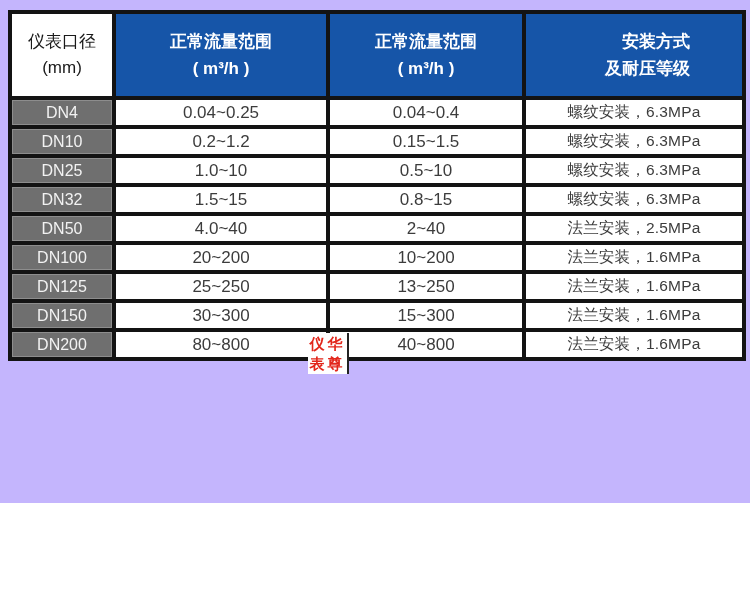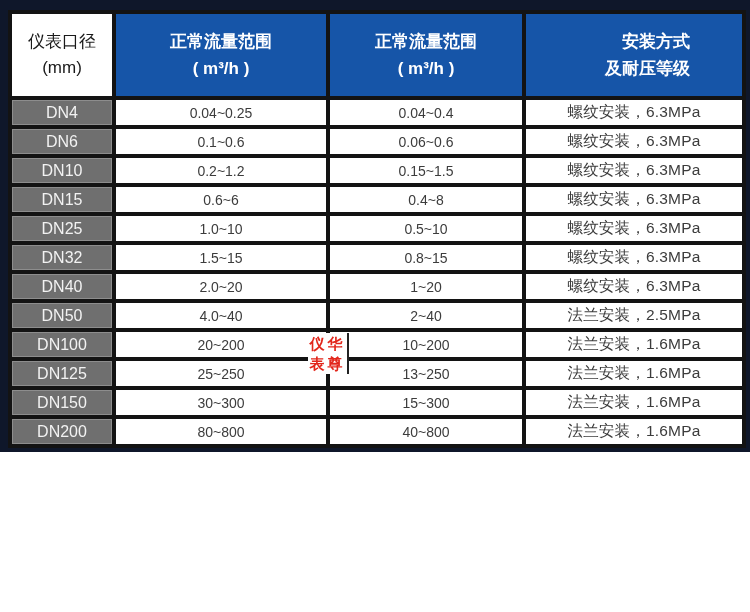--- a/index.html
+++ b/index.html
@@ -14,8 +14,8 @@
   body{font-family:"Liberation Sans","DejaVu Sans",sans-serif;}
   .page{
     position:relative;
-    width:750px;height:452px;
-    background:#0f172a;
+    width:750px;height:503px;
+    background:#c4b5fd;
     overflow:hidden;
   }
   table.spec{

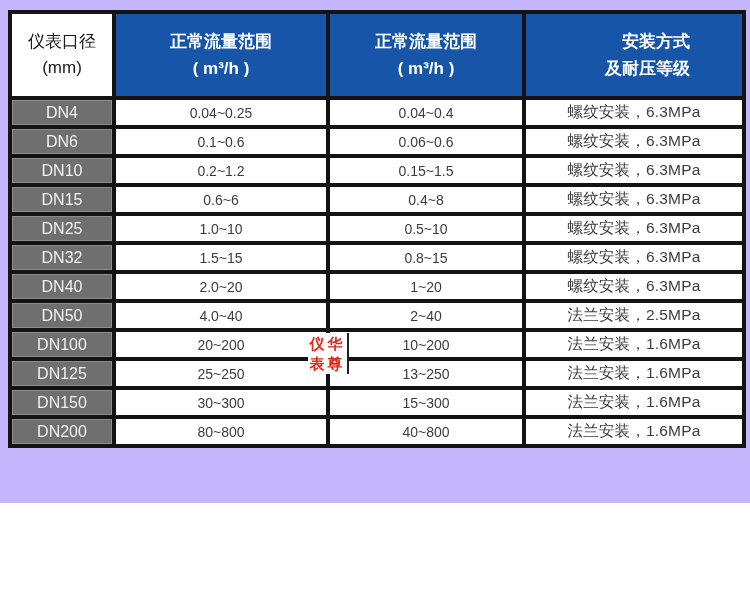--- a/index.html
+++ b/index.html
@@ -50,7 +50,7 @@
   th.h-install .hdr-lines{text-align:right;}
   th.h-install .line2{text-indent:1.6em;}
   
-  tbody td{height:29px;background:#ffffff;color:var(--celltext);font-size:14px;}
+  tbody td{height:29px;background:#ffffff;color:var(--celltext);font-size:17px;}
   tbody td.dn{
     background:var(--gray);
     color:#f2f2f2;

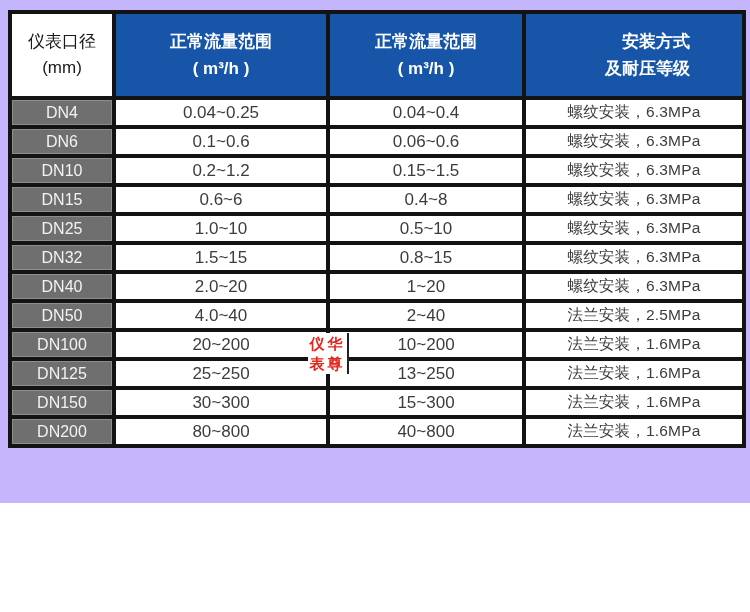--- a/index.html
+++ b/index.html
@@ -122,12 +122,6 @@
       <td class="install">螺纹安装，6.3MPa</td>
     </tr>
         <tr>
-      <td class="dn">DN6</td>
-      <td class="normal">0.1~0.6</td>
-      <td class="extended">0.06~0.6</td>
-      <td class="install">螺纹安装，6.3MPa</td>
-    </tr>
-        <tr>
       <td class="dn">DN10</td>
       <td class="normal">0.2~1.2</td>
       <td class="extended">0.15~1.5</td>

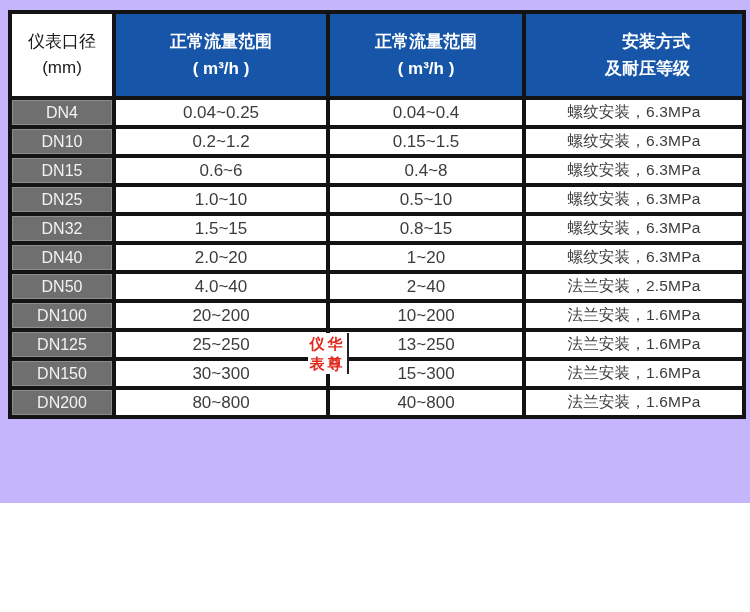--- a/index.html
+++ b/index.html
@@ -128,12 +128,6 @@
       <td class="install">螺纹安装，6.3MPa</td>
     </tr>
         <tr>
-      <td class="dn">DN15</td>
-      <td class="normal">0.6~6</td>
-      <td class="extended">0.4~8</td>
-      <td class="install">螺纹安装，6.3MPa</td>
-    </tr>
-        <tr>
       <td class="dn">DN25</td>
       <td class="normal">1.0~10</td>
       <td class="extended">0.5~10</td>

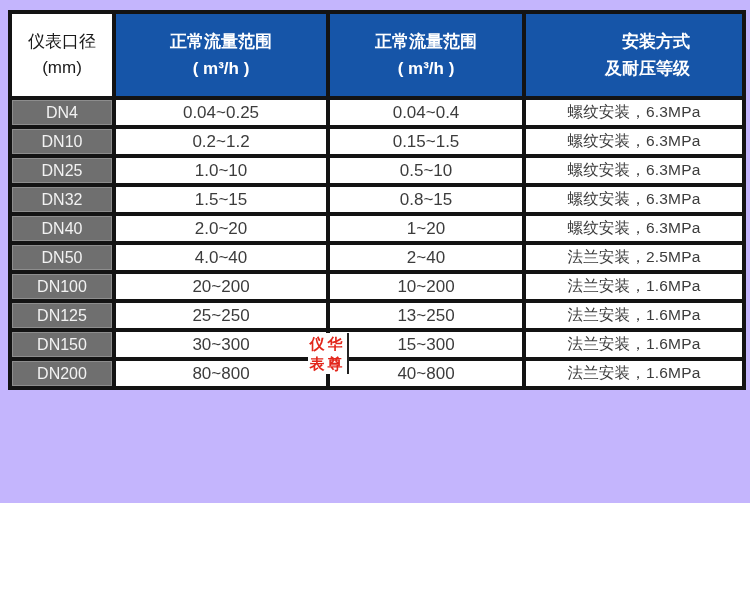--- a/index.html
+++ b/index.html
@@ -140,12 +140,6 @@
       <td class="install">螺纹安装，6.3MPa</td>
     </tr>
         <tr>
-      <td class="dn">DN40</td>
-      <td class="normal">2.0~20</td>
-      <td class="extended">1~20</td>
-      <td class="install">螺纹安装，6.3MPa</td>
-    </tr>
-        <tr>
       <td class="dn">DN50</td>
       <td class="normal">4.0~40</td>
       <td class="extended">2~40</td>

